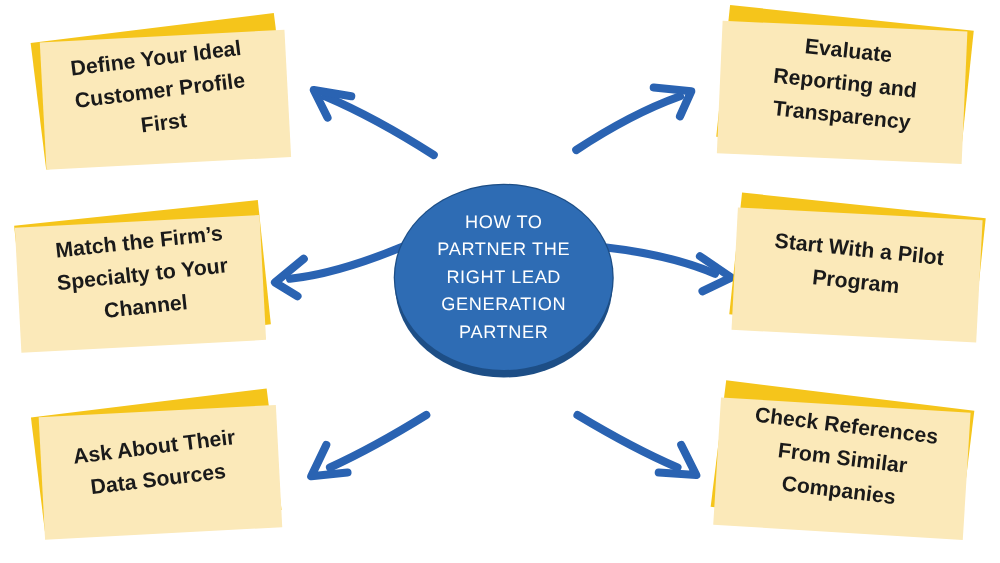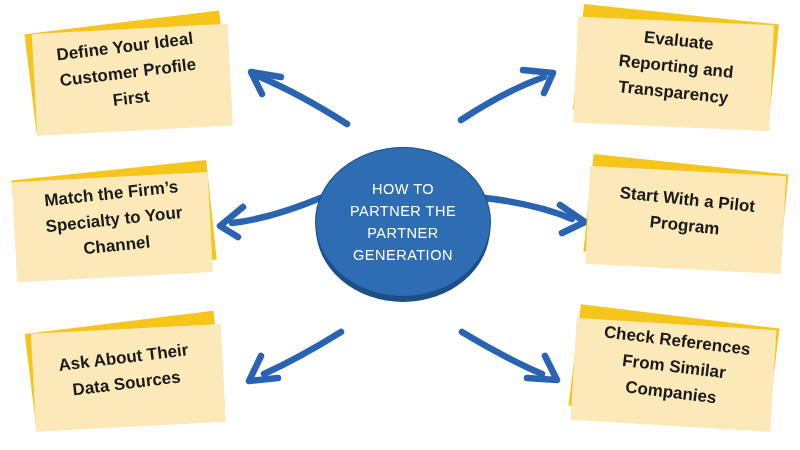--- a/index.html
+++ b/index.html
@@ -117,6 +117,7 @@
   <div class="center">
     <span class="cline">HOW TO</span>
     <span class="cline">PARTNER THE</span>
+    <span class="cline">RIGHT LEAD</span>
     <span class="cline">PARTNER</span>
     <span class="cline">GENERATION</span>
   </div>

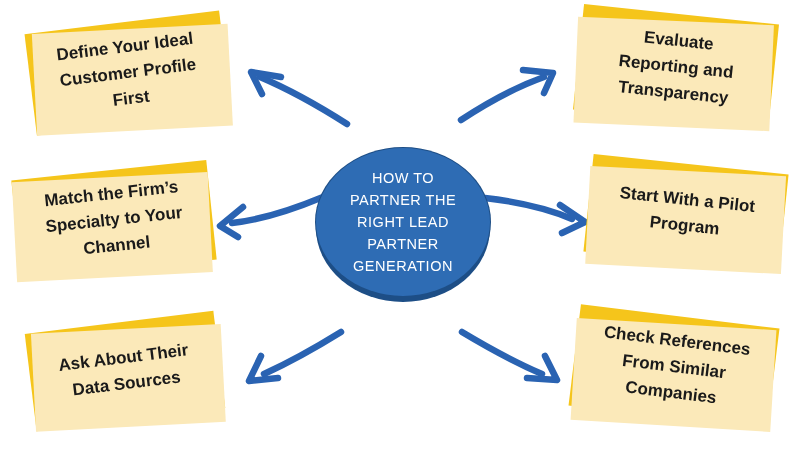--- a/index.html
+++ b/index.html
@@ -118,8 +118,8 @@
     <span class="cline">HOW TO</span>
     <span class="cline">PARTNER THE</span>
     <span class="cline">RIGHT LEAD</span>
+    <span class="cline">GENERATION</span>
     <span class="cline">PARTNER</span>
-    <span class="cline">GENERATION</span>
   </div>
 
 </div>

